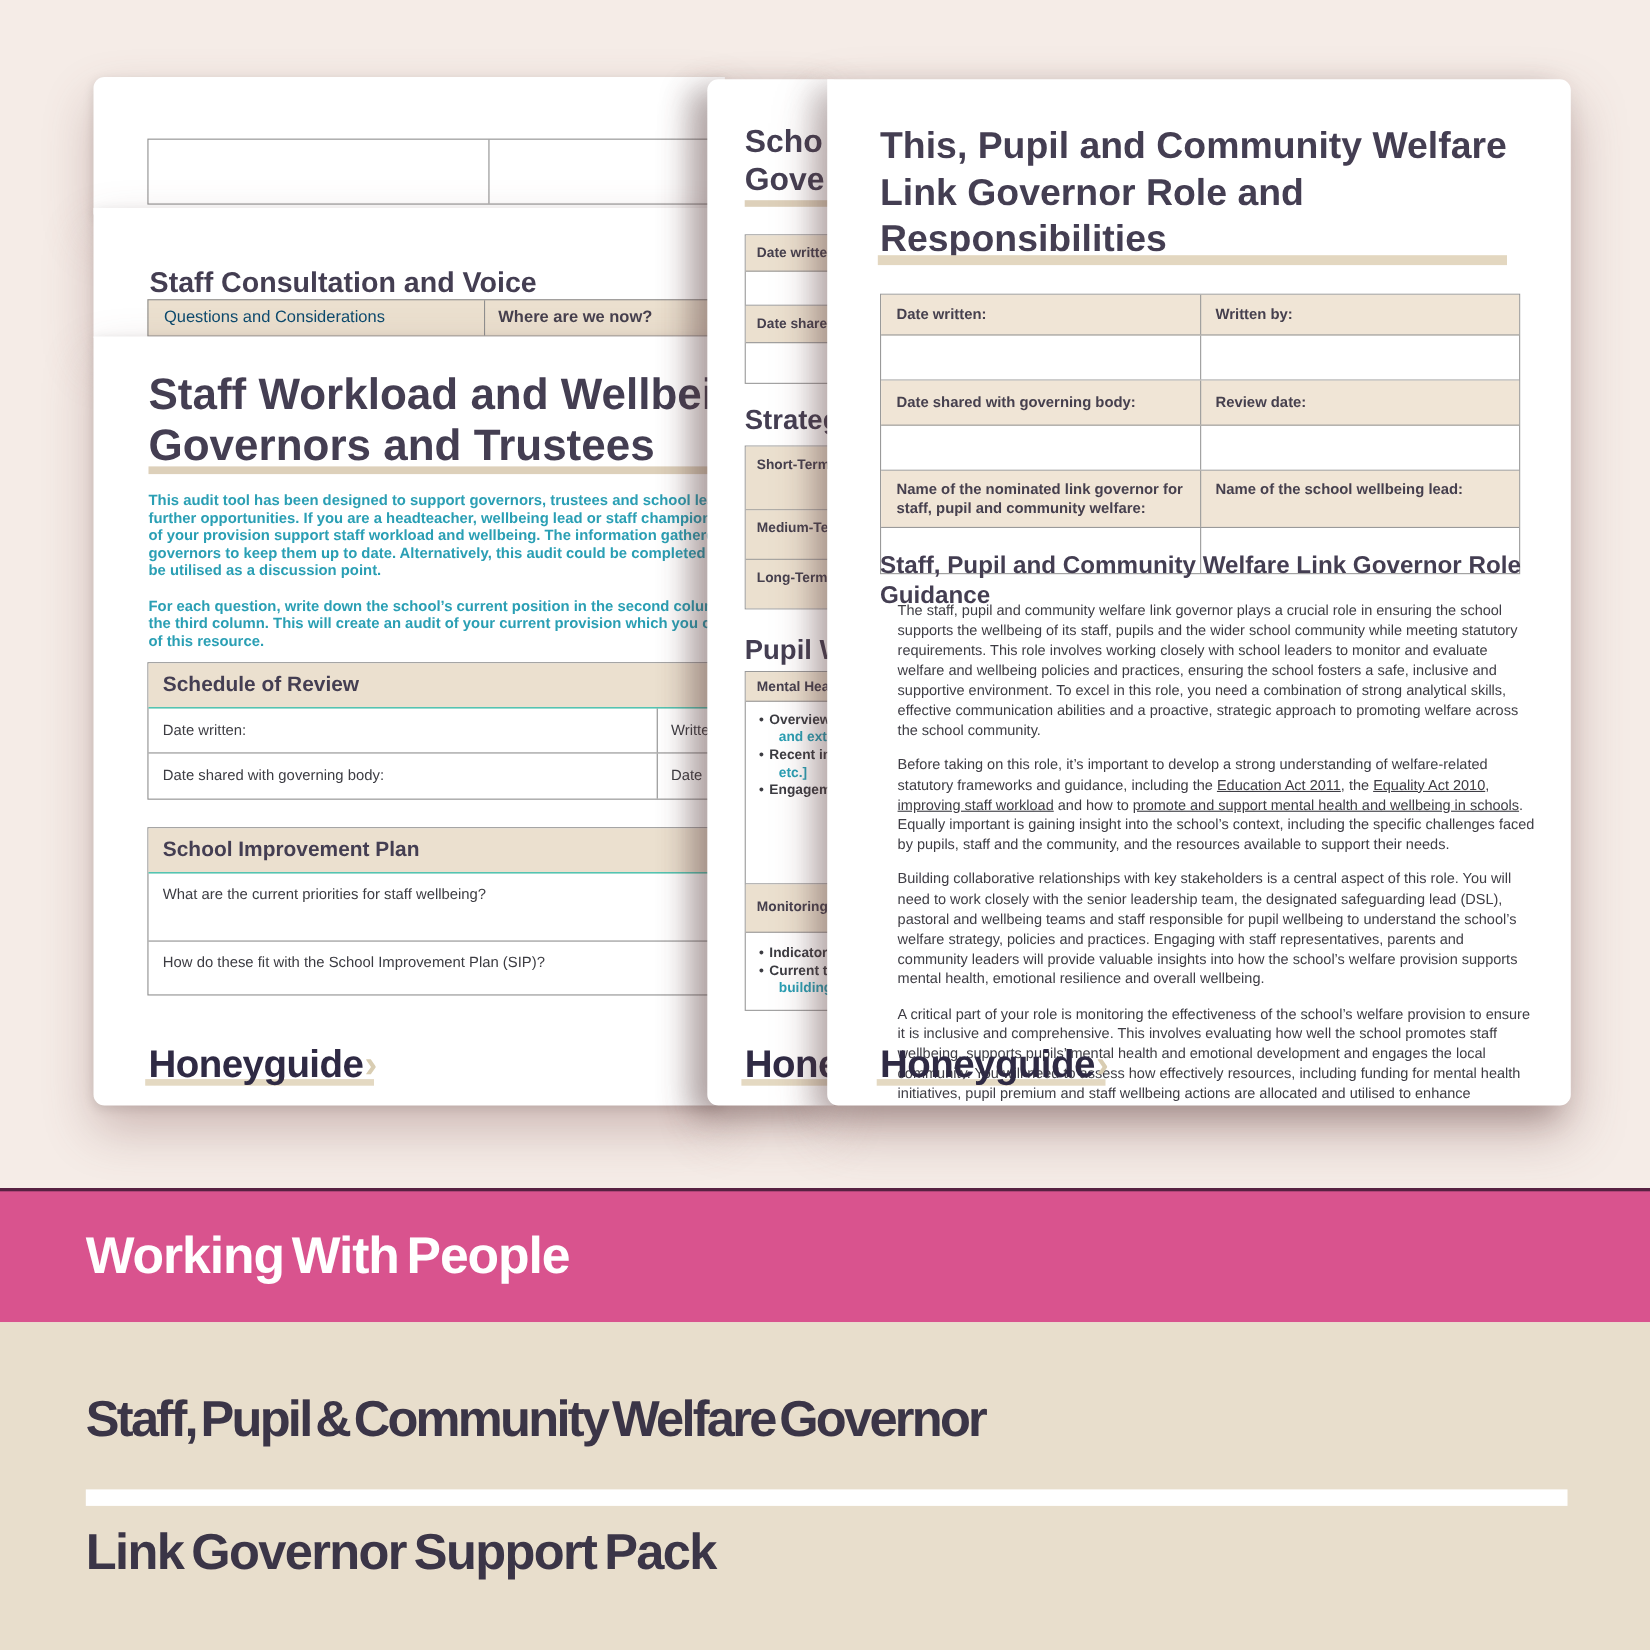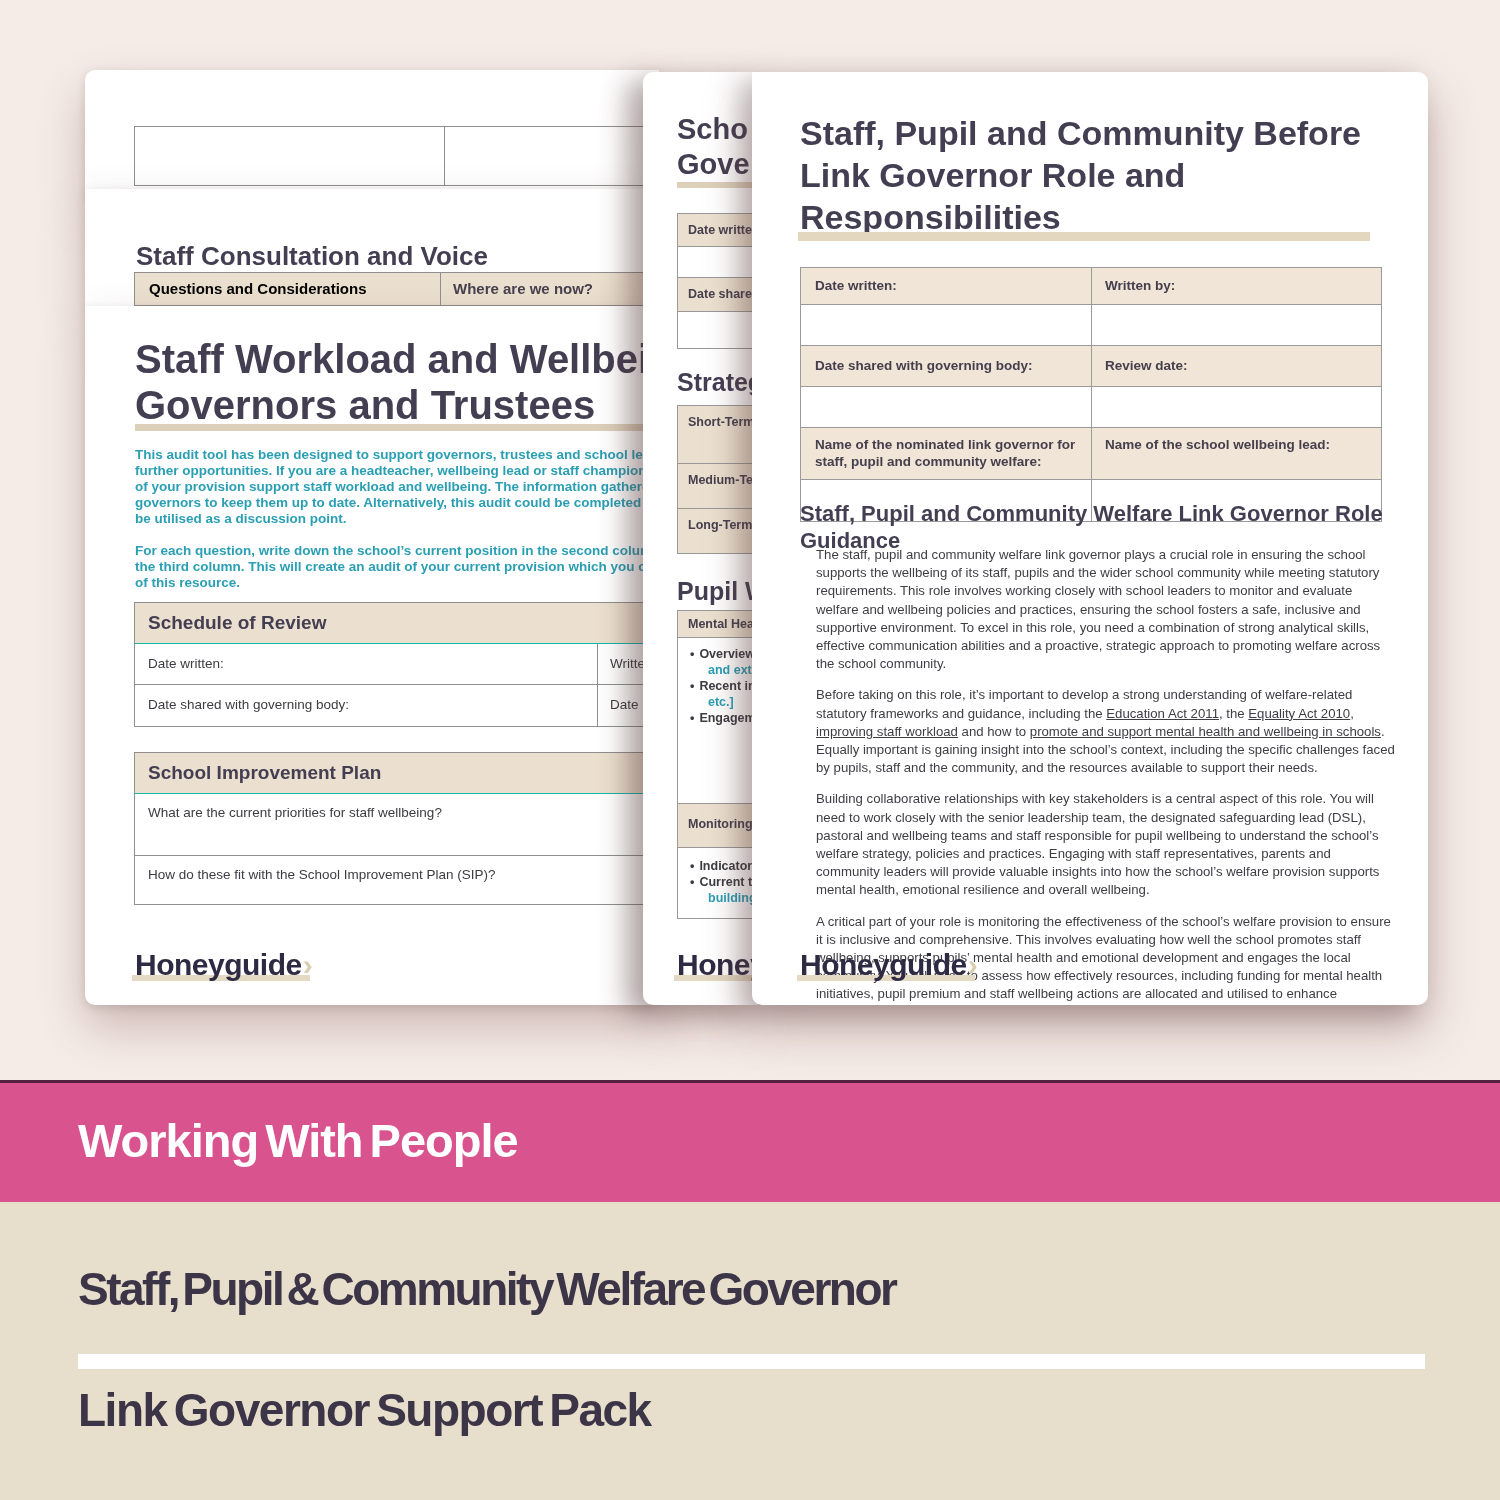--- a/index.html
+++ b/index.html
@@ -205,7 +205,7 @@
 
   <div class="page" id="pageE">
     <div class="e-title">
-      <div>Staff, Pupil and Community Before</div>
+      <div>This, Pupil and Community Welfare</div>
       <div>Link Governor Role and</div>
       <div>Responsibilities</div>
     </div>

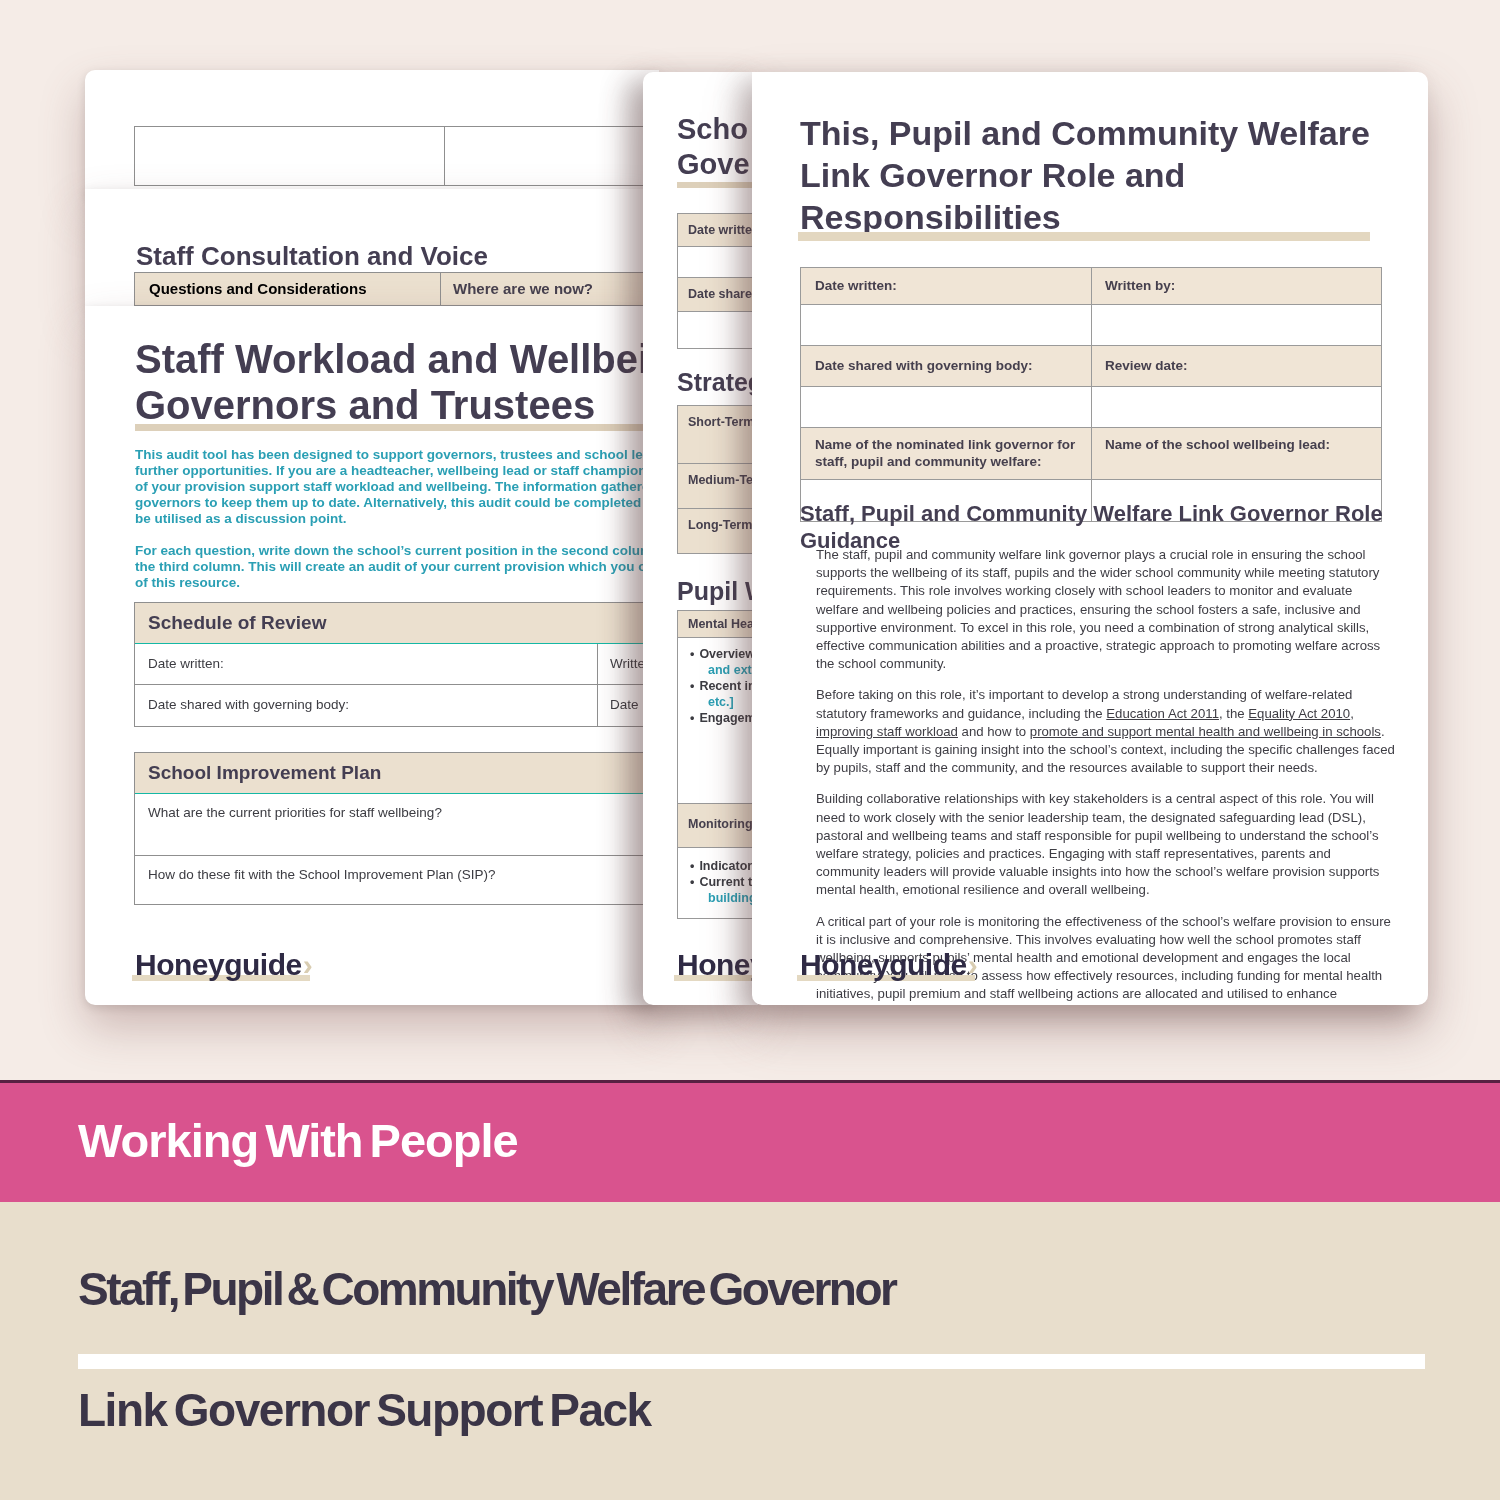--- a/index.html
+++ b/index.html
@@ -26,7 +26,7 @@
   .b-row{position:absolute;left:49px;top:83px;width:560px;height:34px;background:#ebe0cf;
          border:1px solid #8f8f8f;box-sizing:border-box}
   .b-row .vline{position:absolute;left:305px;top:0;bottom:0;width:1px;background:#8f8f8f}
-  .b-row .c1{position:absolute;left:14px;top:0;line-height:32px;font-size:15px;font-weight:bold;color:#000000}
+  .b-row .c1{position:absolute;left:14px;top:0;line-height:32px;font-size:15px;font-weight:normal;color:#0c4a6e}
   .b-row .c2{position:absolute;left:318px;top:0;line-height:32px;font-size:15px;font-weight:bold;color:#46404e}
   
   .c-title{position:absolute;left:50px;top:30px;font-size:40px;line-height:46px;

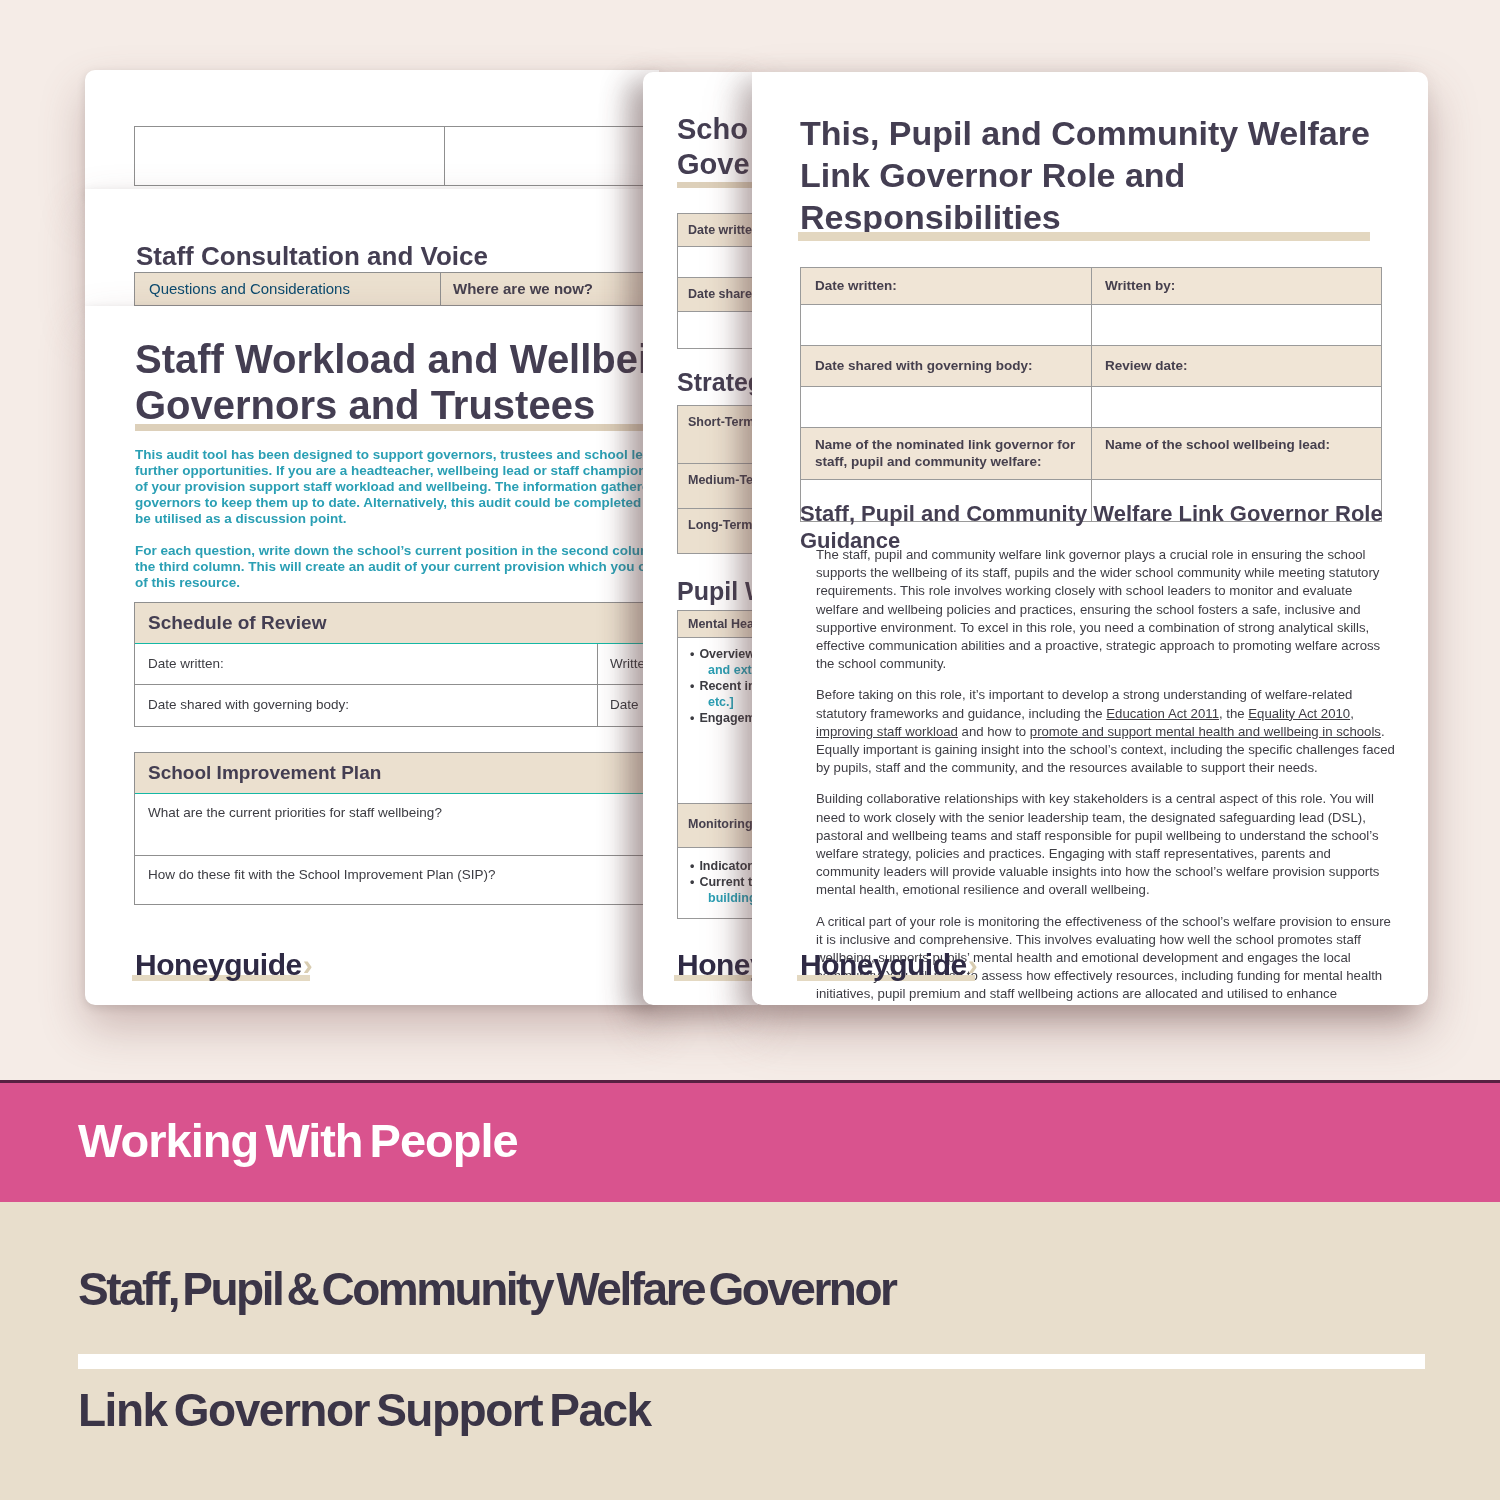--- a/index.html
+++ b/index.html
@@ -44,7 +44,7 @@
                padding-left:12px;font-size:13.5px;color:#3c3c42;white-space:nowrap}
   .lh41{height:41px}.lh41 .lcell,.lh41 .rcell{line-height:40px}
   
-  .logo{position:absolute;font-size:30px;font-weight:bold;color:#2f2a44;
+  .logo{position:absolute;font-size:35px;font-weight:bold;color:#2f2a44;
         letter-spacing:-.5px;white-space:nowrap}
   .logo .word{position:relative;z-index:2}
   .logo .underbar{position:absolute;z-index:1;left:-3px;right:2px;bottom:1px;height:6px;background:#e4d9c2}

